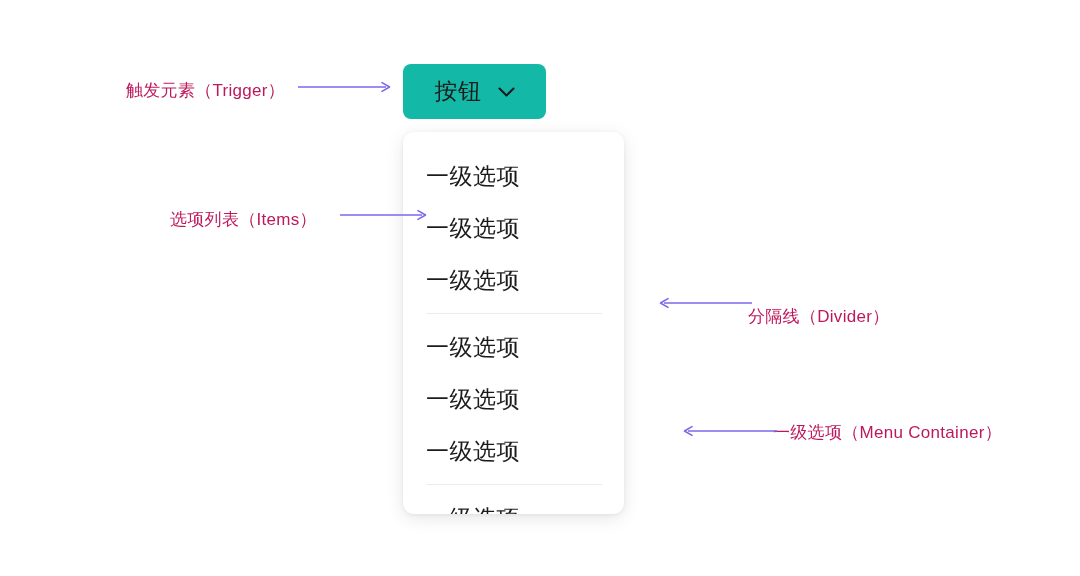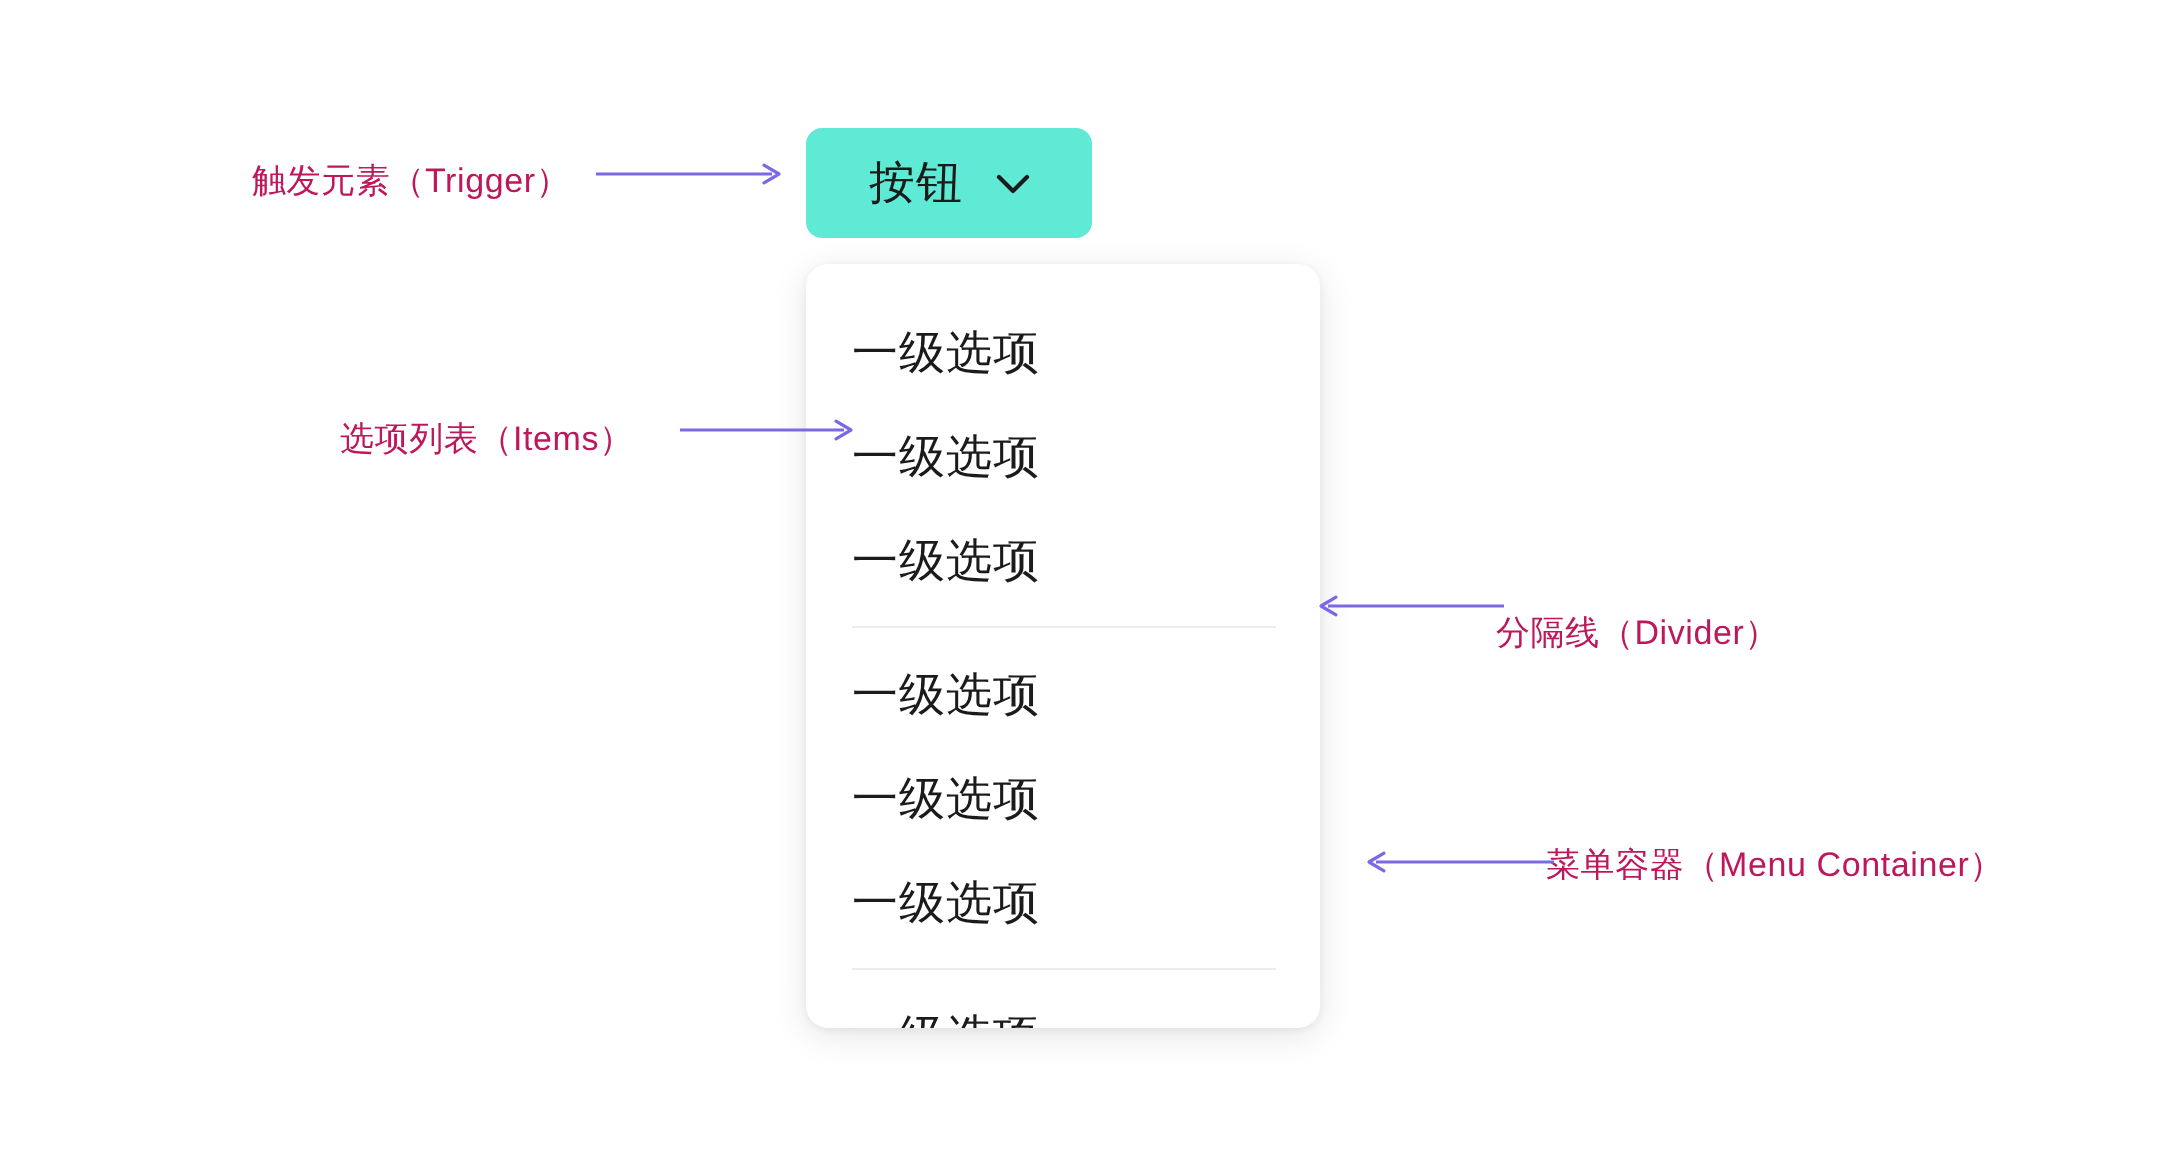--- a/index.html
+++ b/index.html
@@ -26,7 +26,7 @@
     top: 64px;
     width: 143px;
     height: 55px;
-    background: #5eead4;
+    background: #14b8a6;
     border: none;
     border-radius: 8px;
     display: flex;

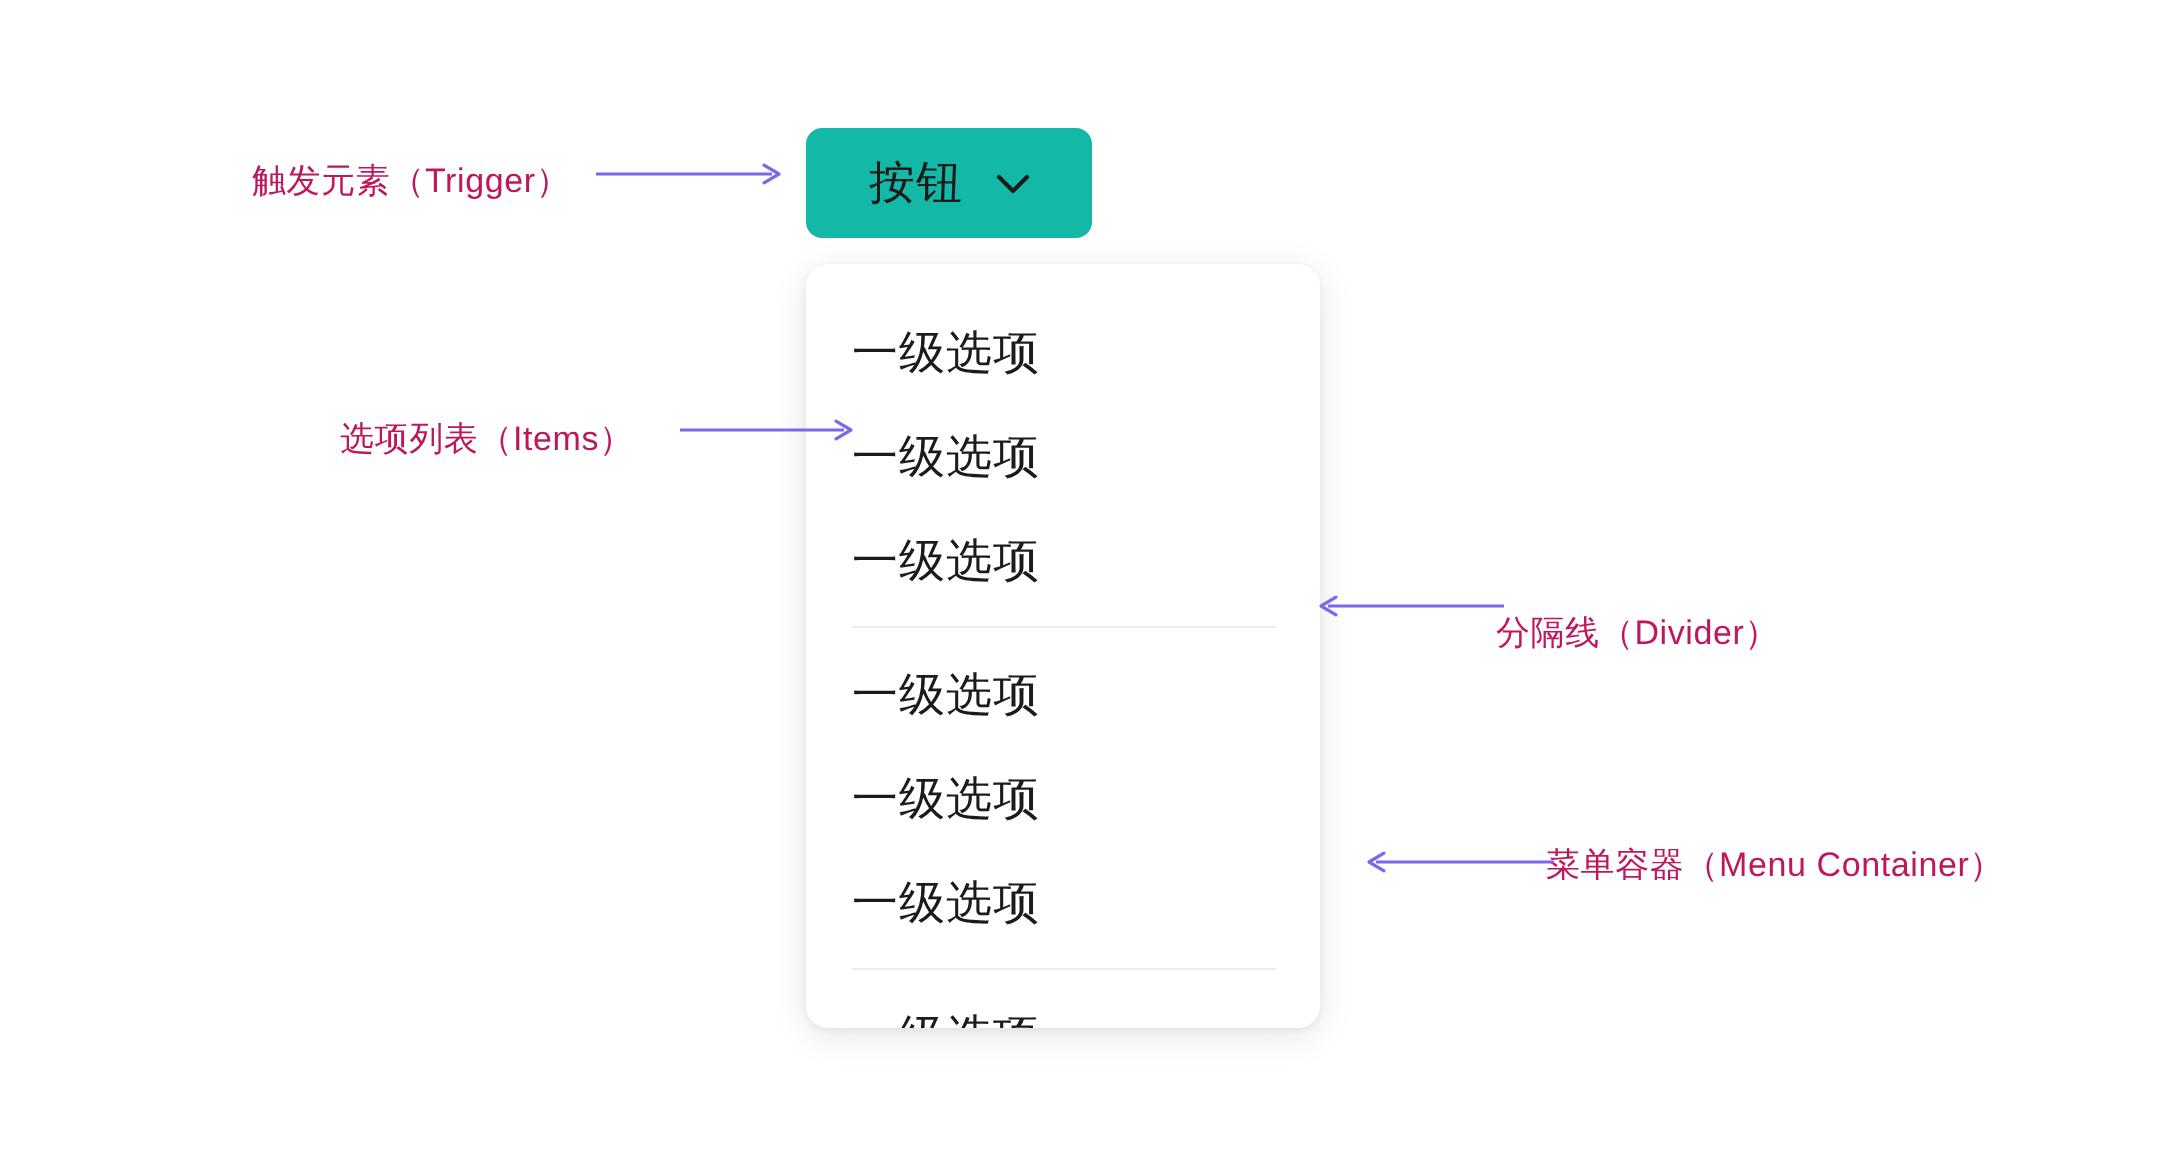--- a/index.html
+++ b/index.html
@@ -53,7 +53,7 @@
     position: absolute;
     left: 403px;
     top: 132px;
-    width: 257px;
+    width: 221px;
     height: 382px;
     background: #FFFFFF;
     border-radius: 11px;

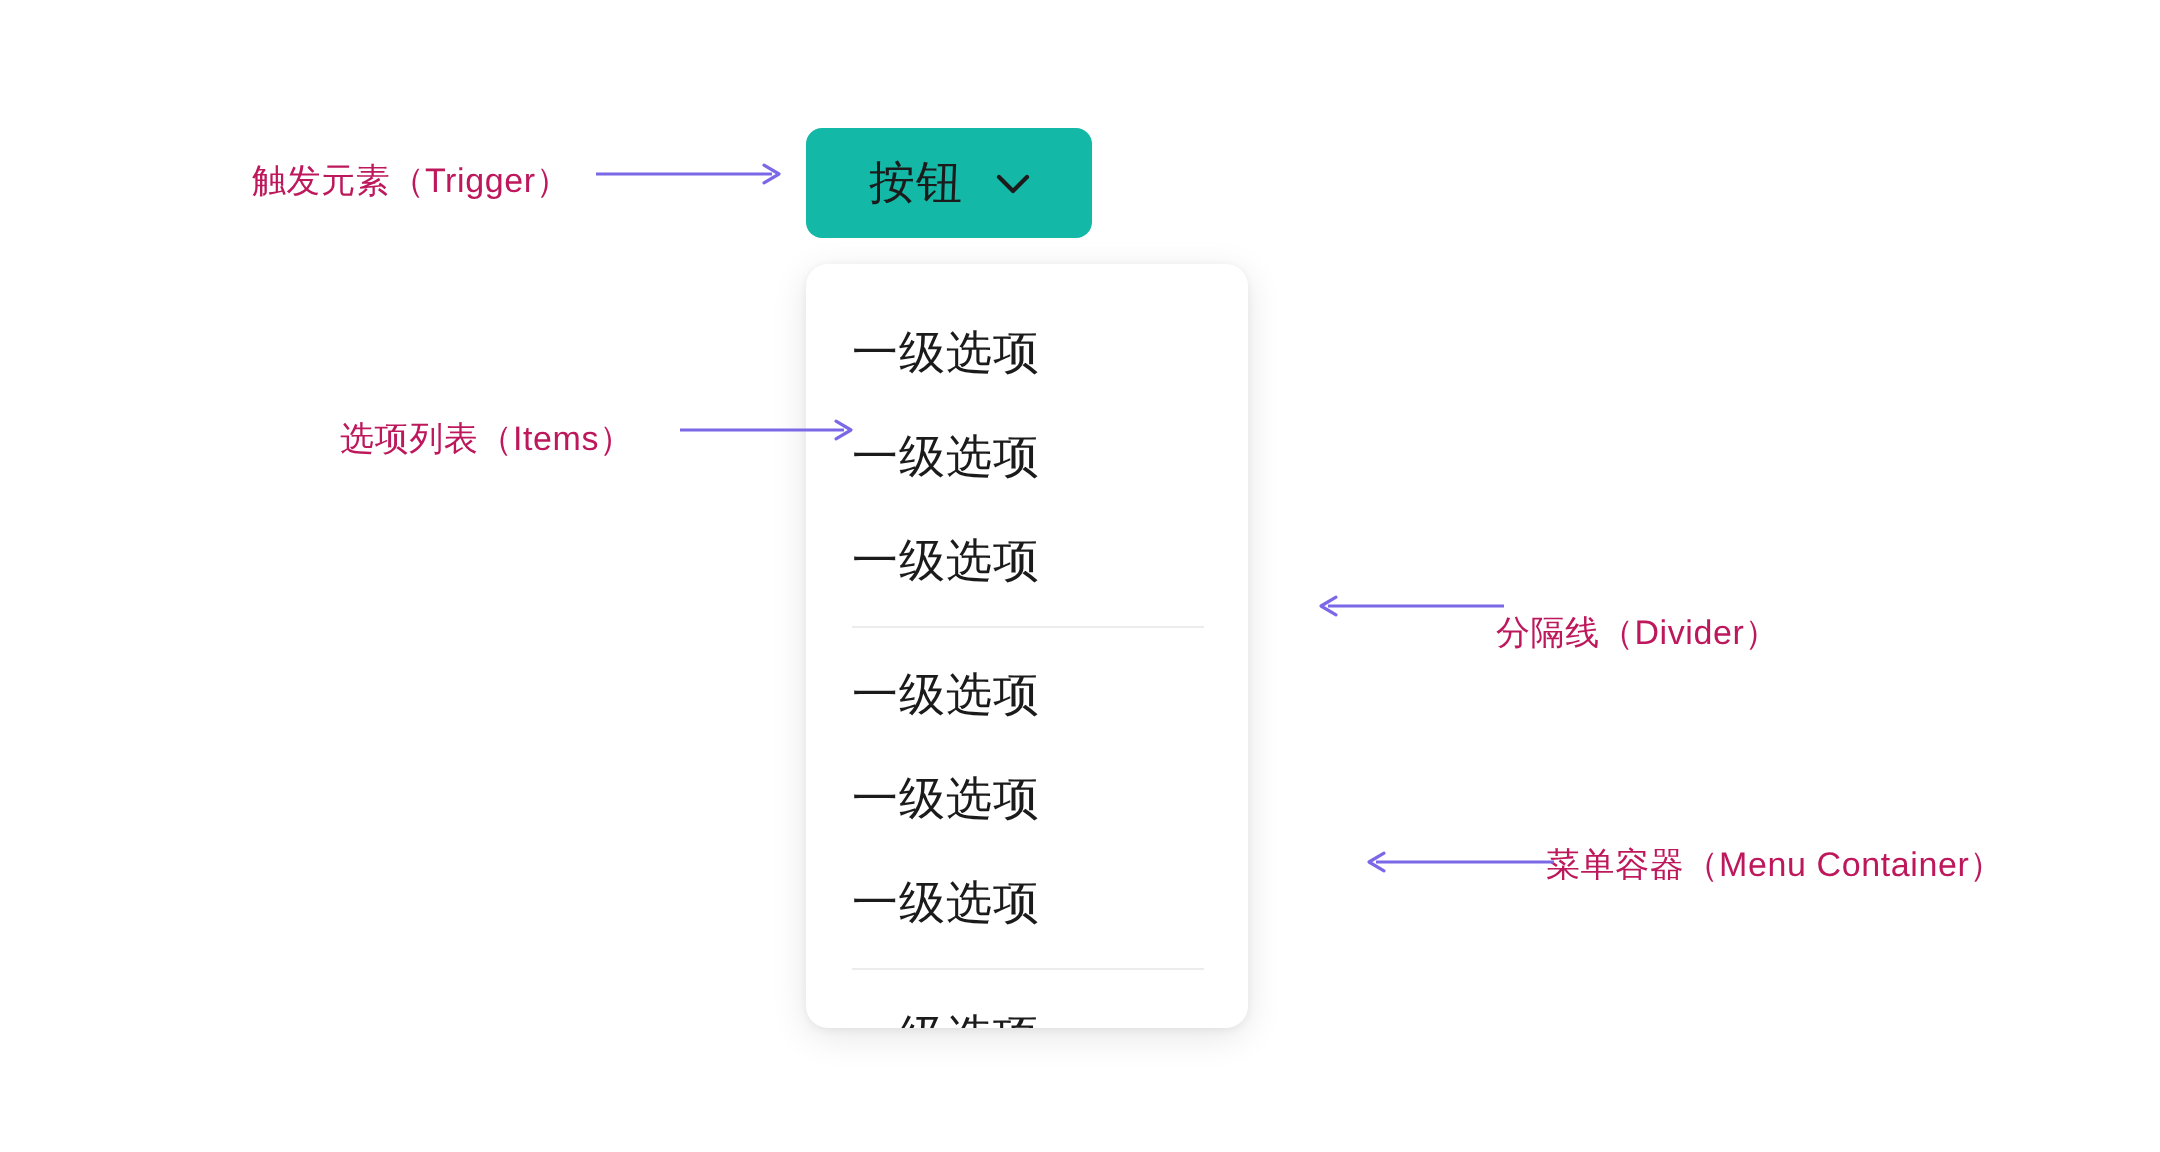--- a/index.html
+++ b/index.html
@@ -177,7 +177,7 @@
     <path d="M10 2.6 L2.5 7 L10 11.4" stroke="#7B68E8" stroke-width="1.6" fill="none" stroke-linecap="round" stroke-linejoin="round"></path>
   </svg>
 
-  <div class="annotation-label ann-container">菜单容器（Menu Container）</div>
+  <div class="annotation-label ann-container">一级选项（Menu Container）</div>
   <svg class="arrow-svg arr-container" width="95" height="14" viewBox="0 0 95 14">
     <path d="M95 7 H6" stroke="#7B68E8" stroke-width="1.6"></path>
     <path d="M10 2.6 L2.5 7 L10 11.4" stroke="#7B68E8" stroke-width="1.6" fill="none" stroke-linecap="round" stroke-linejoin="round"></path>

